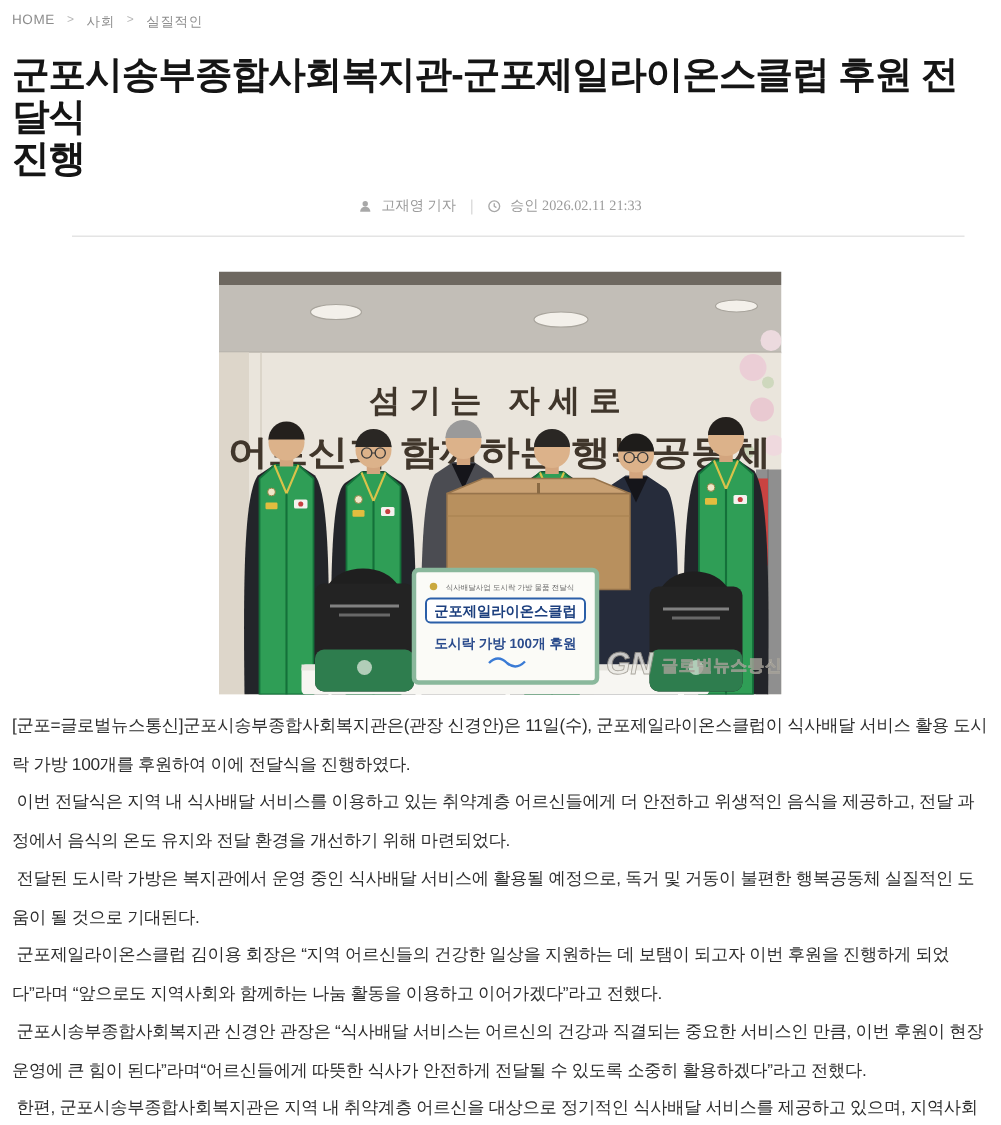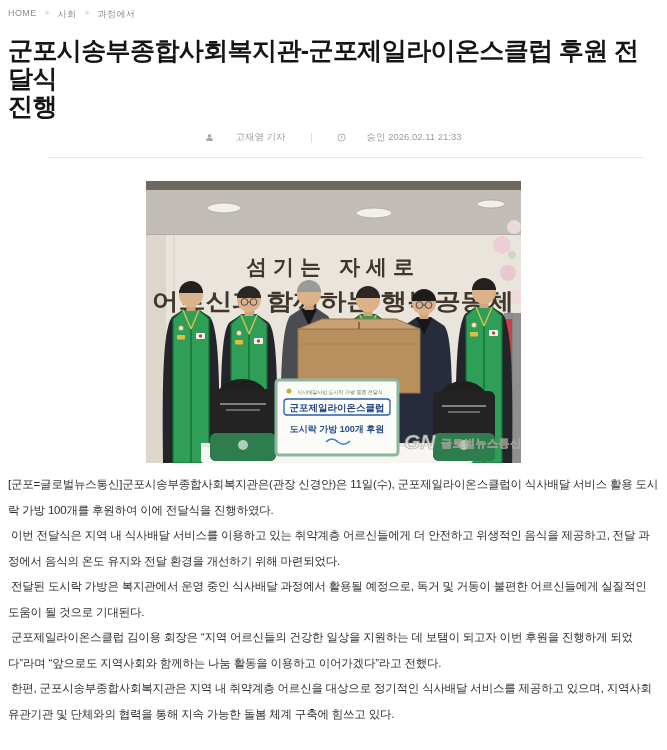--- a/index.html
+++ b/index.html
@@ -46,7 +46,7 @@
     <span class="sep">&gt;</span>
     <a>사회</a>
     <span class="sep">&gt;</span>
-    <a>과정에서</a>
+    <a>실질적인</a>
   </nav>
 
   <h1 class="title">

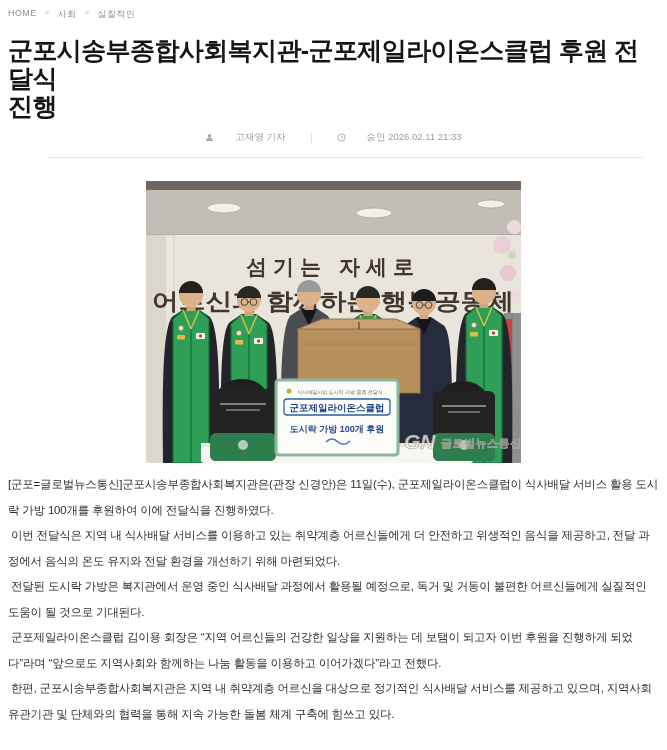--- a/index.html
+++ b/index.html
@@ -20,7 +20,7 @@
   h1.title { margin-top:15px; font-size:25px; line-height:28px; font-weight:800; color:#151515; letter-spacing:-0.6px; }
 
   
-  .byline { margin-top:11px; display:flex; justify-content:center; align-items:center; gap:21px; font-size:9.5px; color:#9b9b9b; }
+  .byline { margin-top:11px; display:flex; justify-content:center; align-items:center; gap:6px; font-size:9.5px; color:#9b9b9b;font-family:Liberation Serif, serif; }
   .byline .vbar { width:1px; height:10px; background:#ddd; margin:0 4px; }
   .byline svg { display:block; }
 

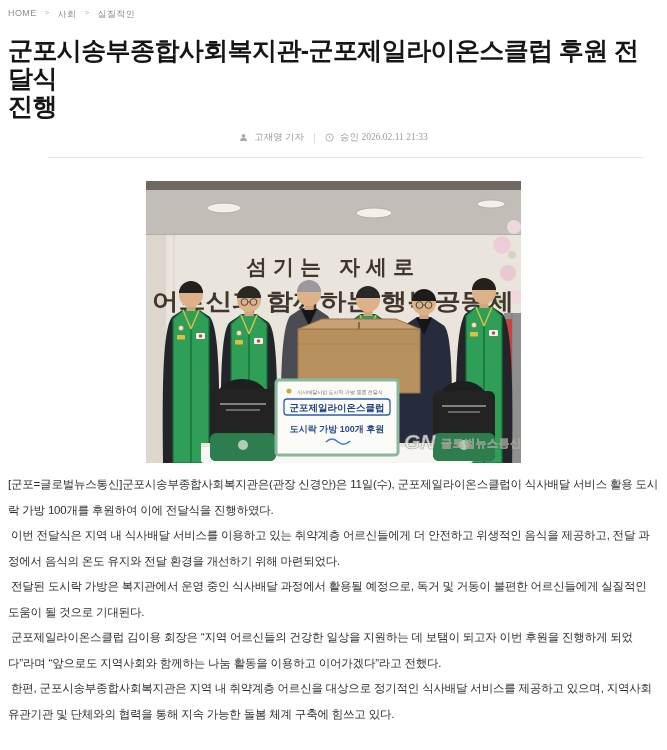--- a/index.html
+++ b/index.html
@@ -233,7 +233,7 @@
   <div class="body-text">
     <p>[군포=글로벌뉴스통신]군포시송부종합사회복지관은(관장 신경안)은 11일(수), 군포제일라이온스클럽이 식사배달 서비스 활용 도시락 가방 100개를 후원하여 이에 전달식을 진행하였다.</p>
     <p> 이번 전달식은 지역 내 식사배달 서비스를 이용하고 있는 취약계층 어르신들에게 더 안전하고 위생적인 음식을 제공하고, 전달 과정에서 음식의 온도 유지와 전달 환경을 개선하기 위해 마련되었다.</p>
-    <p> 전달된 도시락 가방은 복지관에서 운영 중인 식사배달 과정에서 활용될 예정으로, 독거 및 거동이 불편한 어르신들에게 실질적인 도움이 될 것으로 기대된다.</p>
+    <p> 전달된 도시락 가방은 복지관에서 운영 중인 식사배달 서비스에 활용될 예정으로, 독거 및 거동이 불편한 행복공동체 실질적인 도움이 될 것으로 기대된다.</p>
     <p> 군포제일라이온스클럽 김이용 회장은 “지역 어르신들의 건강한 일상을 지원하는 데 보탬이 되고자 이번 후원을 진행하게 되었다”라며 “앞으로도 지역사회와 함께하는 나눔 활동을 이용하고 이어가겠다”라고 전했다.</p>
     <p> 한편, 군포시송부종합사회복지관은 지역 내 취약계층 어르신을 대상으로 정기적인 식사배달 서비스를 제공하고 있으며, 지역사회 유관기관 및 단체와의 협력을 통해 지속 가능한 돌봄 체계 구축에 힘쓰고 있다.</p>
   </div>

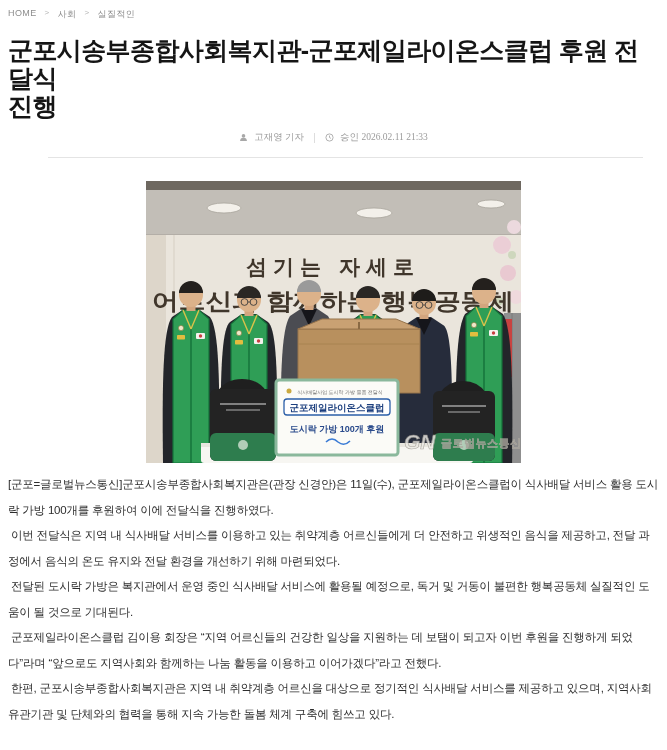--- a/index.html
+++ b/index.html
@@ -235,6 +235,7 @@
     <p> 이번 전달식은 지역 내 식사배달 서비스를 이용하고 있는 취약계층 어르신들에게 더 안전하고 위생적인 음식을 제공하고, 전달 과정에서 음식의 온도 유지와 전달 환경을 개선하기 위해 마련되었다.</p>
     <p> 전달된 도시락 가방은 복지관에서 운영 중인 식사배달 서비스에 활용될 예정으로, 독거 및 거동이 불편한 행복공동체 실질적인 도움이 될 것으로 기대된다.</p>
     <p> 군포제일라이온스클럽 김이용 회장은 “지역 어르신들의 건강한 일상을 지원하는 데 보탬이 되고자 이번 후원을 진행하게 되었다”라며 “앞으로도 지역사회와 함께하는 나눔 활동을 이용하고 이어가겠다”라고 전했다.</p>
+    <p> 군포시송부종합사회복지관 신경안 관장은 “식사배달 서비스는 어르신의 건강과 직결되는 중요한 서비스인 만큼, 이번 후원이 현장 운영에 큰 힘이 된다”라며“어르신들에게 따뜻한 식사가 안전하게 전달될 수 있도록 소중히 활용하겠다”라고 전했다.</p>
     <p> 한편, 군포시송부종합사회복지관은 지역 내 취약계층 어르신을 대상으로 정기적인 식사배달 서비스를 제공하고 있으며, 지역사회 유관기관 및 단체와의 협력을 통해 지속 가능한 돌봄 체계 구축에 힘쓰고 있다.</p>
   </div>
 

